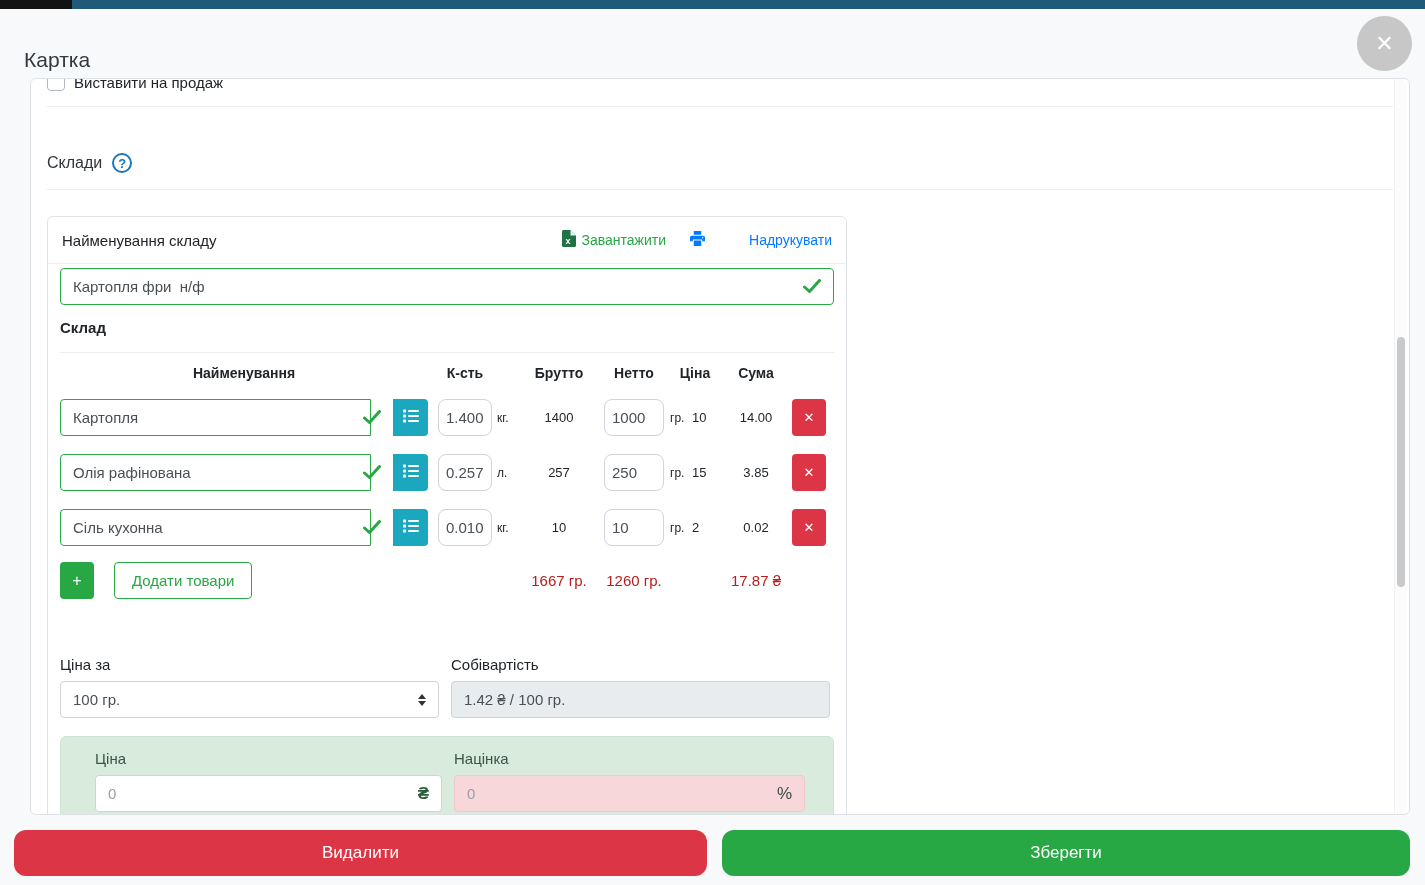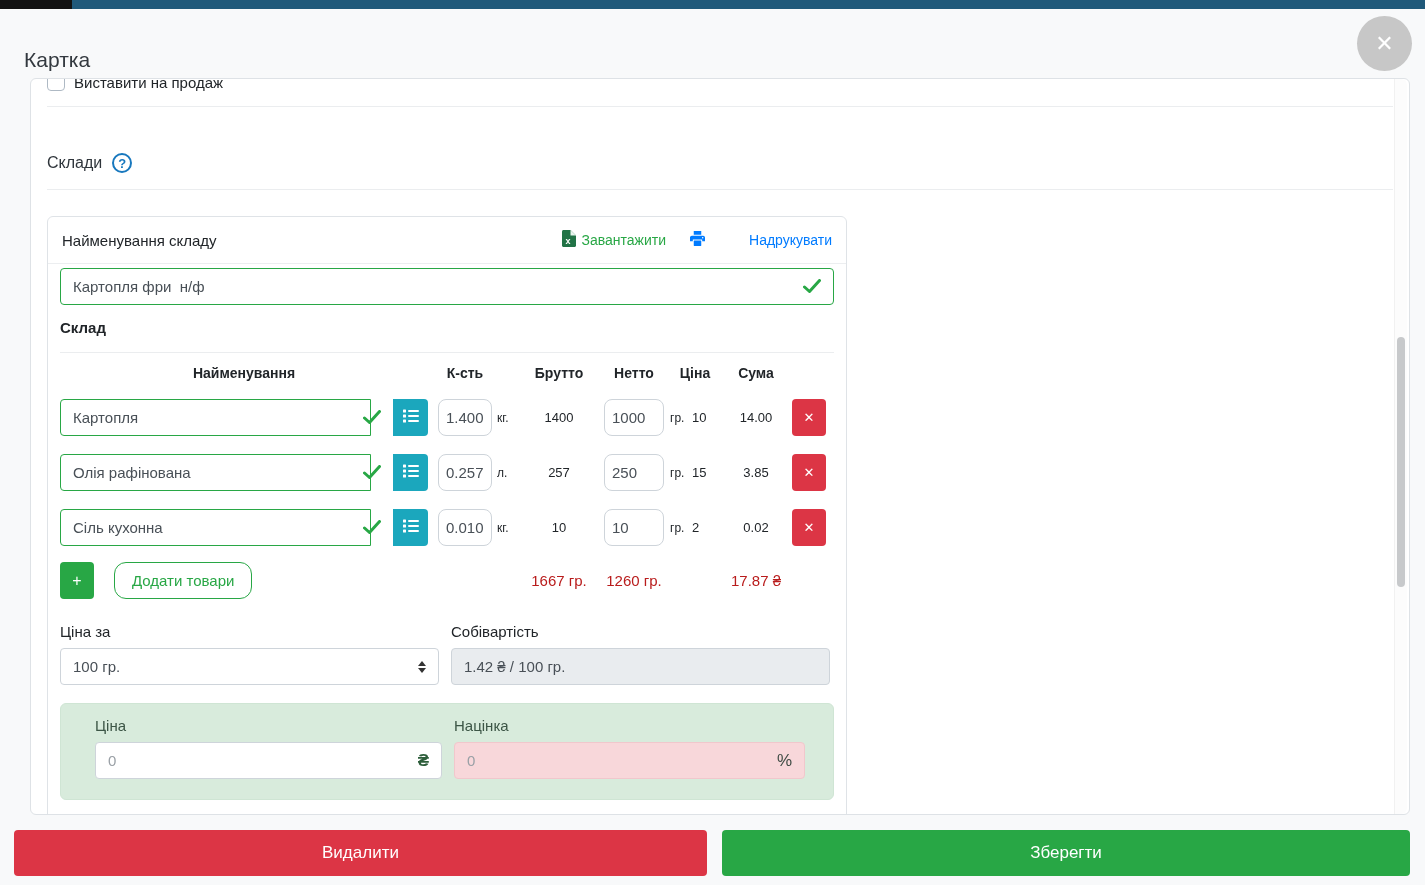--- a/index.html
+++ b/index.html
@@ -86,7 +86,7 @@
   .add-row { margin-top:16px; }
   .add-left { width:368px; display:flex; gap:20px; align-items:center; }
   .plus-btn { width:34px; height:37px; background:#28a745; border:none; border-radius:4px; color:#fff; font-size:16px; cursor:pointer; }
-  .add-products-btn { height:37px; padding:0 17px; background:#fff; border:1px solid #28a745; border-radius:12px;
+  .add-products-btn { height:37px; padding:0 17px; background:#fff; border:1px solid #28a745; border-radius:4px;
     color:#28a745; font-size:15px; cursor:pointer; }
   .total-txt { font-size:15px; color:#b91c1c; }
 

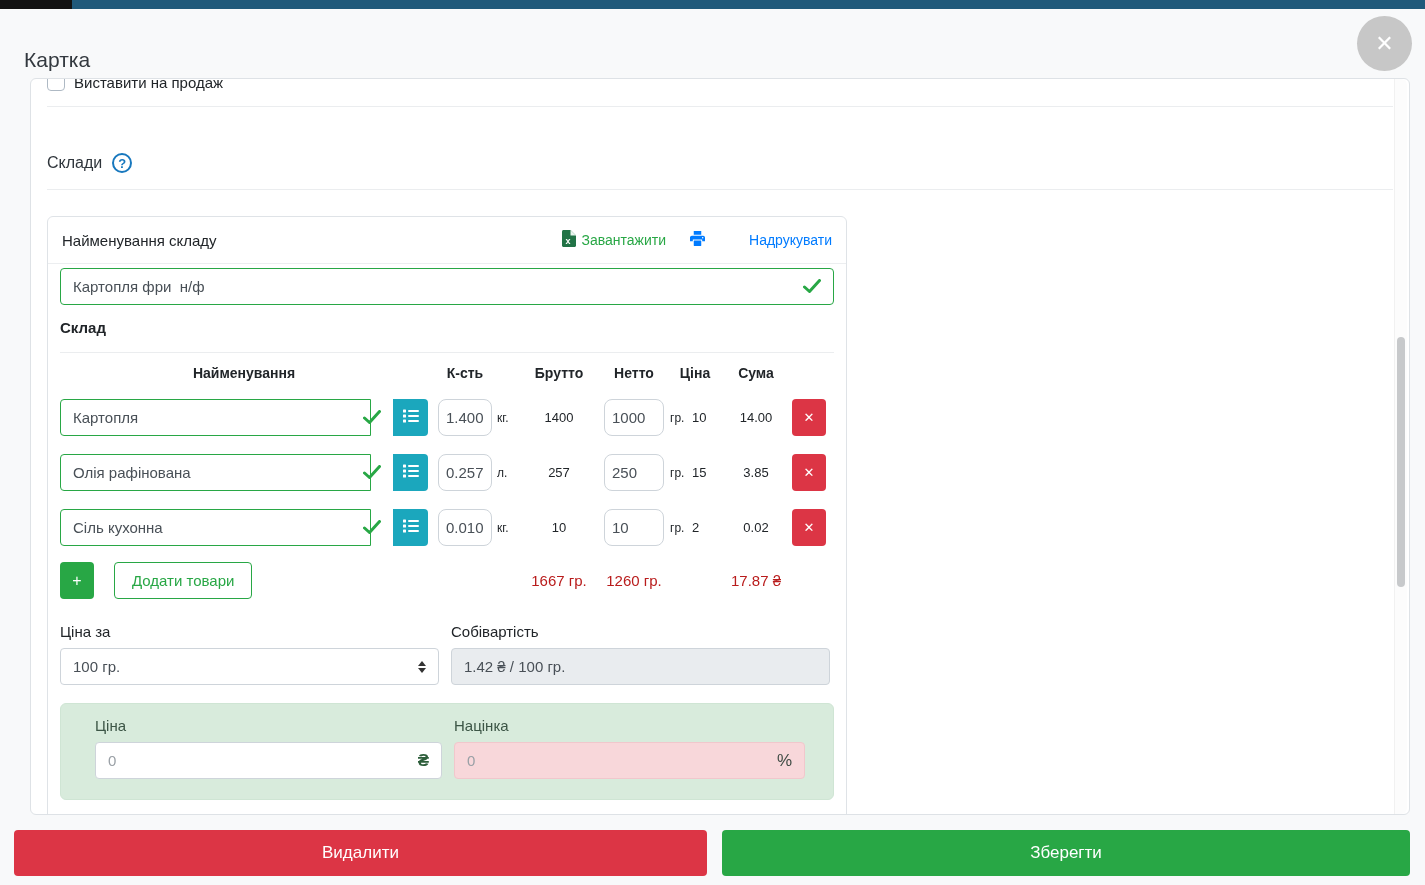--- a/index.html
+++ b/index.html
@@ -93,7 +93,7 @@
   
   .pp-row { display:flex; gap:12px; margin-top:24px; }
   .pp-col { width:379px; }
-  .pp-label { font-size:15px; color:#212529; margin-bottom:8px; }
+  .pp-label { font-size:15px; color:#212529; margin-bottom:8px;margin-top:33px; }
   .select-box { height:37px; border:1px solid #ced4da; border-radius:4px; background:#fff; display:flex;
     align-items:center; justify-content:space-between; padding:0 12px; font-size:15px; color:#495057; cursor:pointer; }
   .sel-arrows { display:flex; flex-direction:column; gap:2px; }

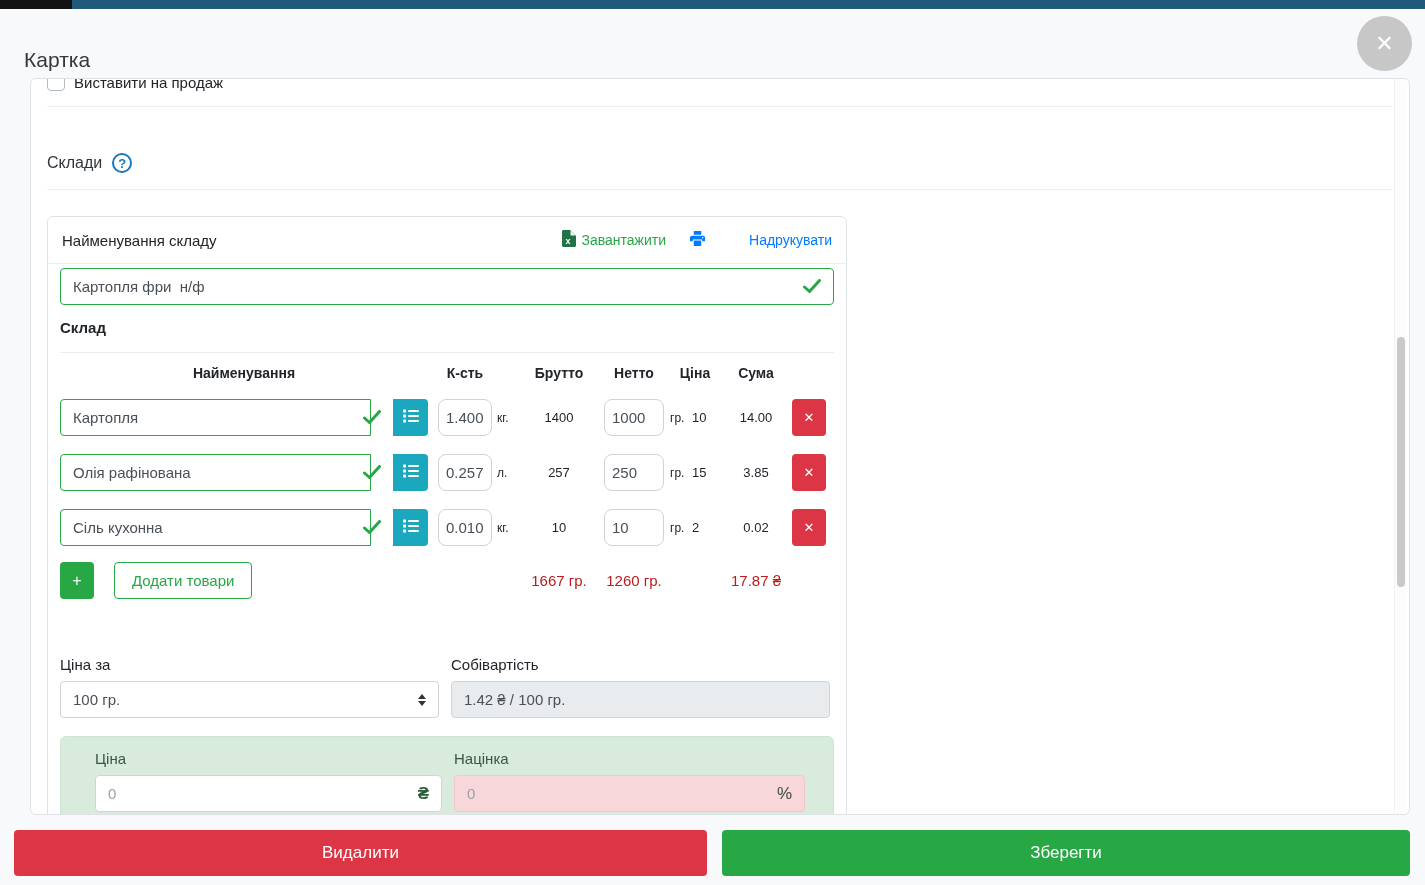--- a/index.html
+++ b/index.html
@@ -122,7 +122,7 @@
   .sbar-thumb { position:absolute; left:1397px; top:337px; width:8px; height:250px; background:#c7c9cb; border-radius:4px; cursor:pointer; }
 
   
-  .btn-footer { position:absolute; top:830px; height:46px; border:none; border-radius:4px; color:#fff; font-size:17px; cursor:pointer; font-family:inherit; }
+  .btn-footer { position:absolute; top:830px; height:46px; border:none; border-radius:12px; color:#fff; font-size:17px; cursor:pointer; font-family:inherit; }
   .btn-delete { left:14px; width:693px; background:#dc3545; }
   .btn-save { left:722px; width:688px; background:#28a745; }
 </style>

